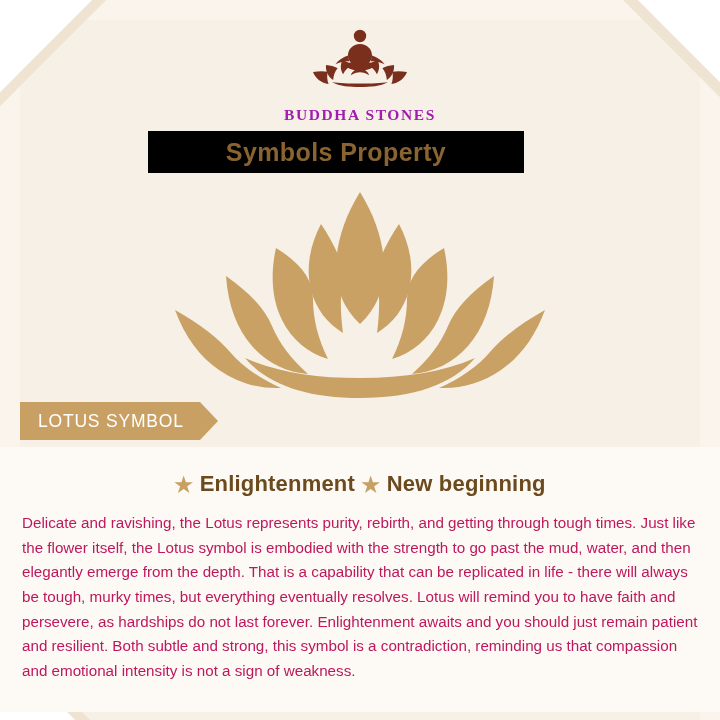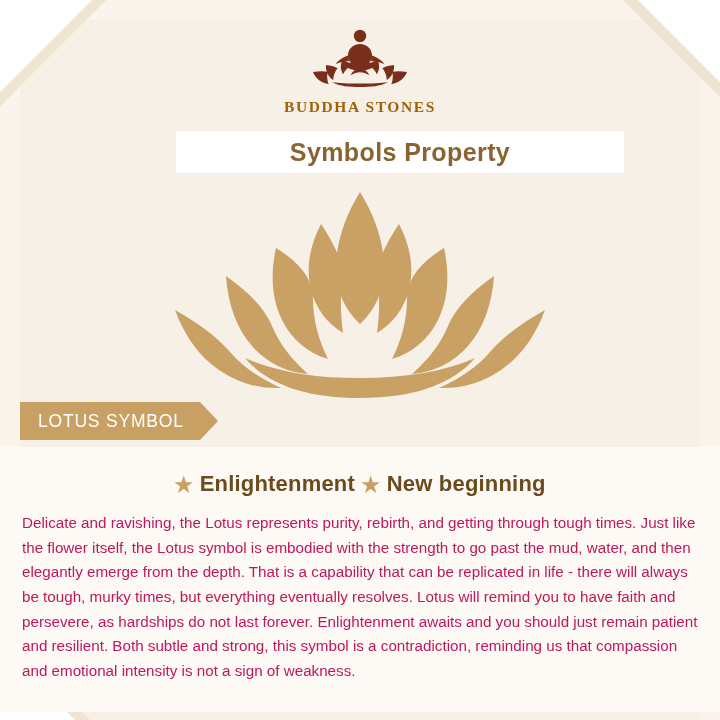--- a/index.html
+++ b/index.html
@@ -107,10 +107,10 @@
     display: block;
   }
   .brand-name {
-    margin-top: 4px;
+    margin-top: 12px;
     font-size: 15.5px;
     letter-spacing: 1.6px;
-    color: #a16207;
+    color: #a21caf;
     font-weight: bold;
     font-family: "Liberation Serif", serif;
   }

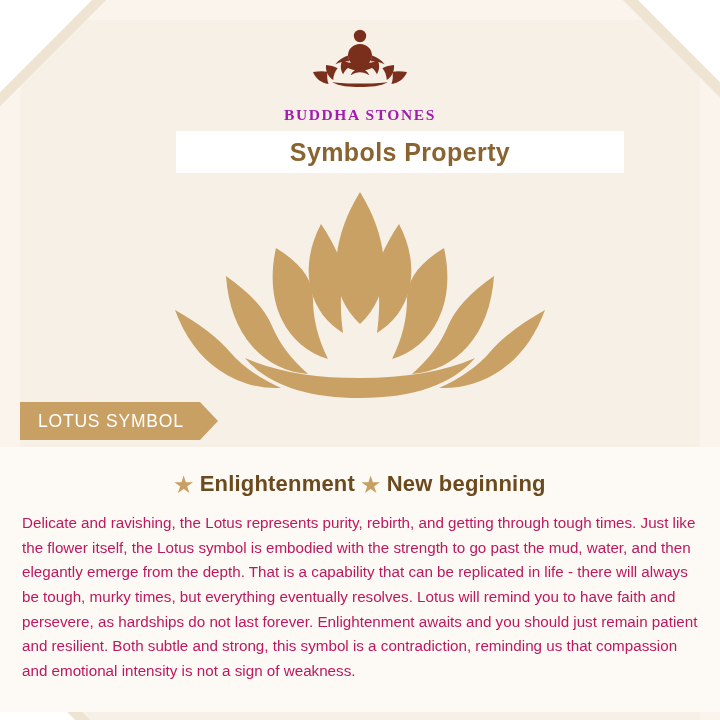--- a/index.html
+++ b/index.html
@@ -120,14 +120,13 @@
     position: absolute;
     left: 148px;
     top: 131px;
-    width: 448px;
+    width: 376px;
     height: 42px;
-    background: #ffffff;
+    background: #000000;
     z-index: 6;
     display: flex;
     align-items: center;
     justify-content: center;
-    margin-left: 28px;
   }
   .title-text {
     font-size: 25px;

